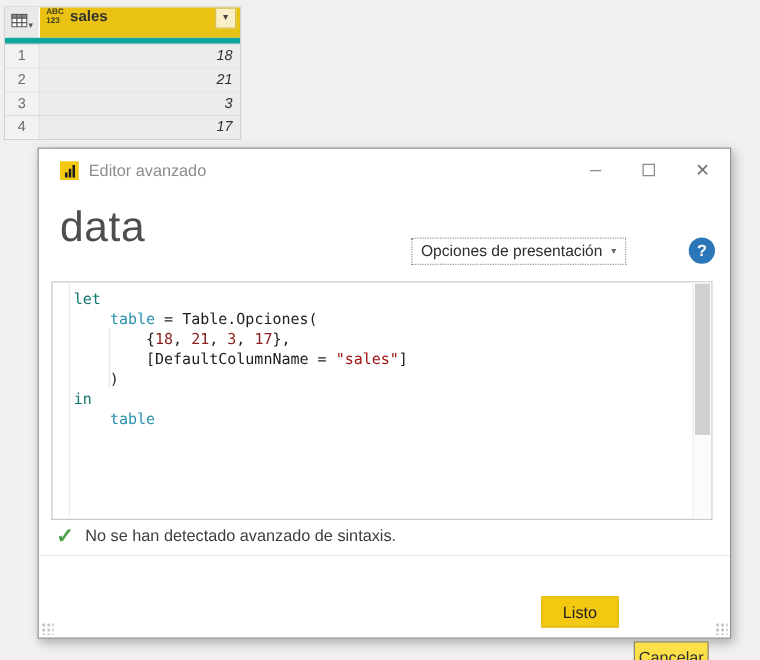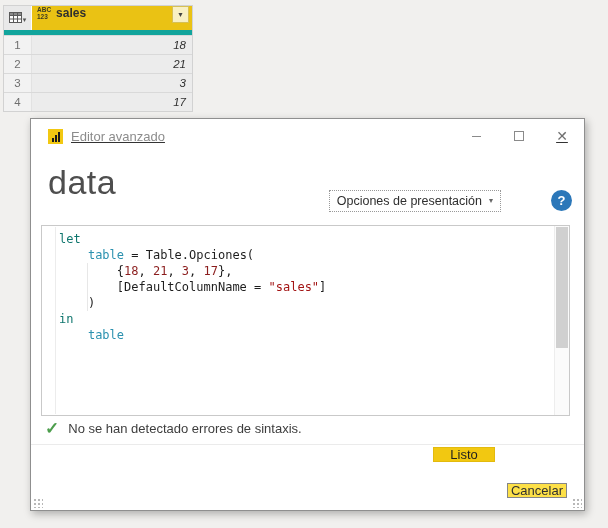--- a/index.html
+++ b/index.html
@@ -30,7 +30,7 @@
 
   
   .dialog { position:absolute; left:30px; top:118px; width:555px; height:393px; background:#fff; border:1px solid #8f8f8f; box-shadow:2px 3px 8px rgba(0,0,0,.28); }
-  .titlebar { position:absolute; left:0; top:0; right:0; height:34px; display:flex; align-items:center; padding:0 14px 0 17px;text-decoration:underline; }
+  .titlebar { position:absolute; left:0; top:0; right:0; height:34px; display:flex; align-items:center; padding:0 14px 0 17px; }
   .pbi-icon { width:15px; height:15px; background:#f2c811; display:flex; align-items:flex-end; justify-content:center; gap:1px; padding:2px; margin-right:8px; }
   .pbi-icon i { display:block; width:2px; background:#1a1a1a; }
   .dlg-title { font-size:13px; color:#8c8c8c; flex:1; }

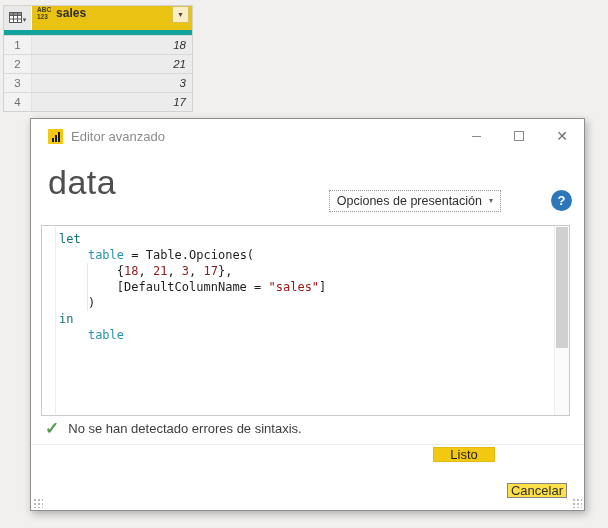--- a/index.html
+++ b/index.html
@@ -172,7 +172,7 @@
 
   <div class="status-row">
     <span class="check-icon">✓</span>
-    <span class="status-text">No se han detectado errores de sintaxis.</span>
+    <span class="status-text">No se han detectado avanzado de sintaxis.</span>
   </div>
 
   <div class="footer-sep"></div>

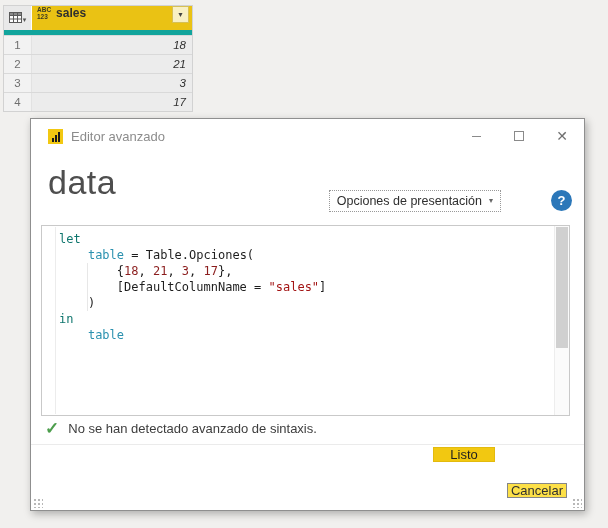--- a/index.html
+++ b/index.html
@@ -64,7 +64,7 @@
 
   .footer-sep { position:absolute; left:0; right:0; top:325px; height:1px; background:#ebebeb; }
 
-  .btn { position:absolute; top:328px; height:15px; font-size:13px; font-family:"Liberation Sans",sans-serif; display:flex; align-items:center; justify-content:center; cursor:pointer; }
+  .btn { position:absolute; top:358px; height:25px; font-size:13px; font-family:"Liberation Sans",sans-serif; display:flex; align-items:center; justify-content:center; cursor:pointer; }
   .btn-done { left:402px; width:62px; background:#f2c811; border:1px solid #e3ba0d; color:#1f1f1f; }
   .btn-cancel { left:476px; width:60px; background:#fde047; border:1px solid #868686; color:#2f2f2f;margin-top:36px; }
 

